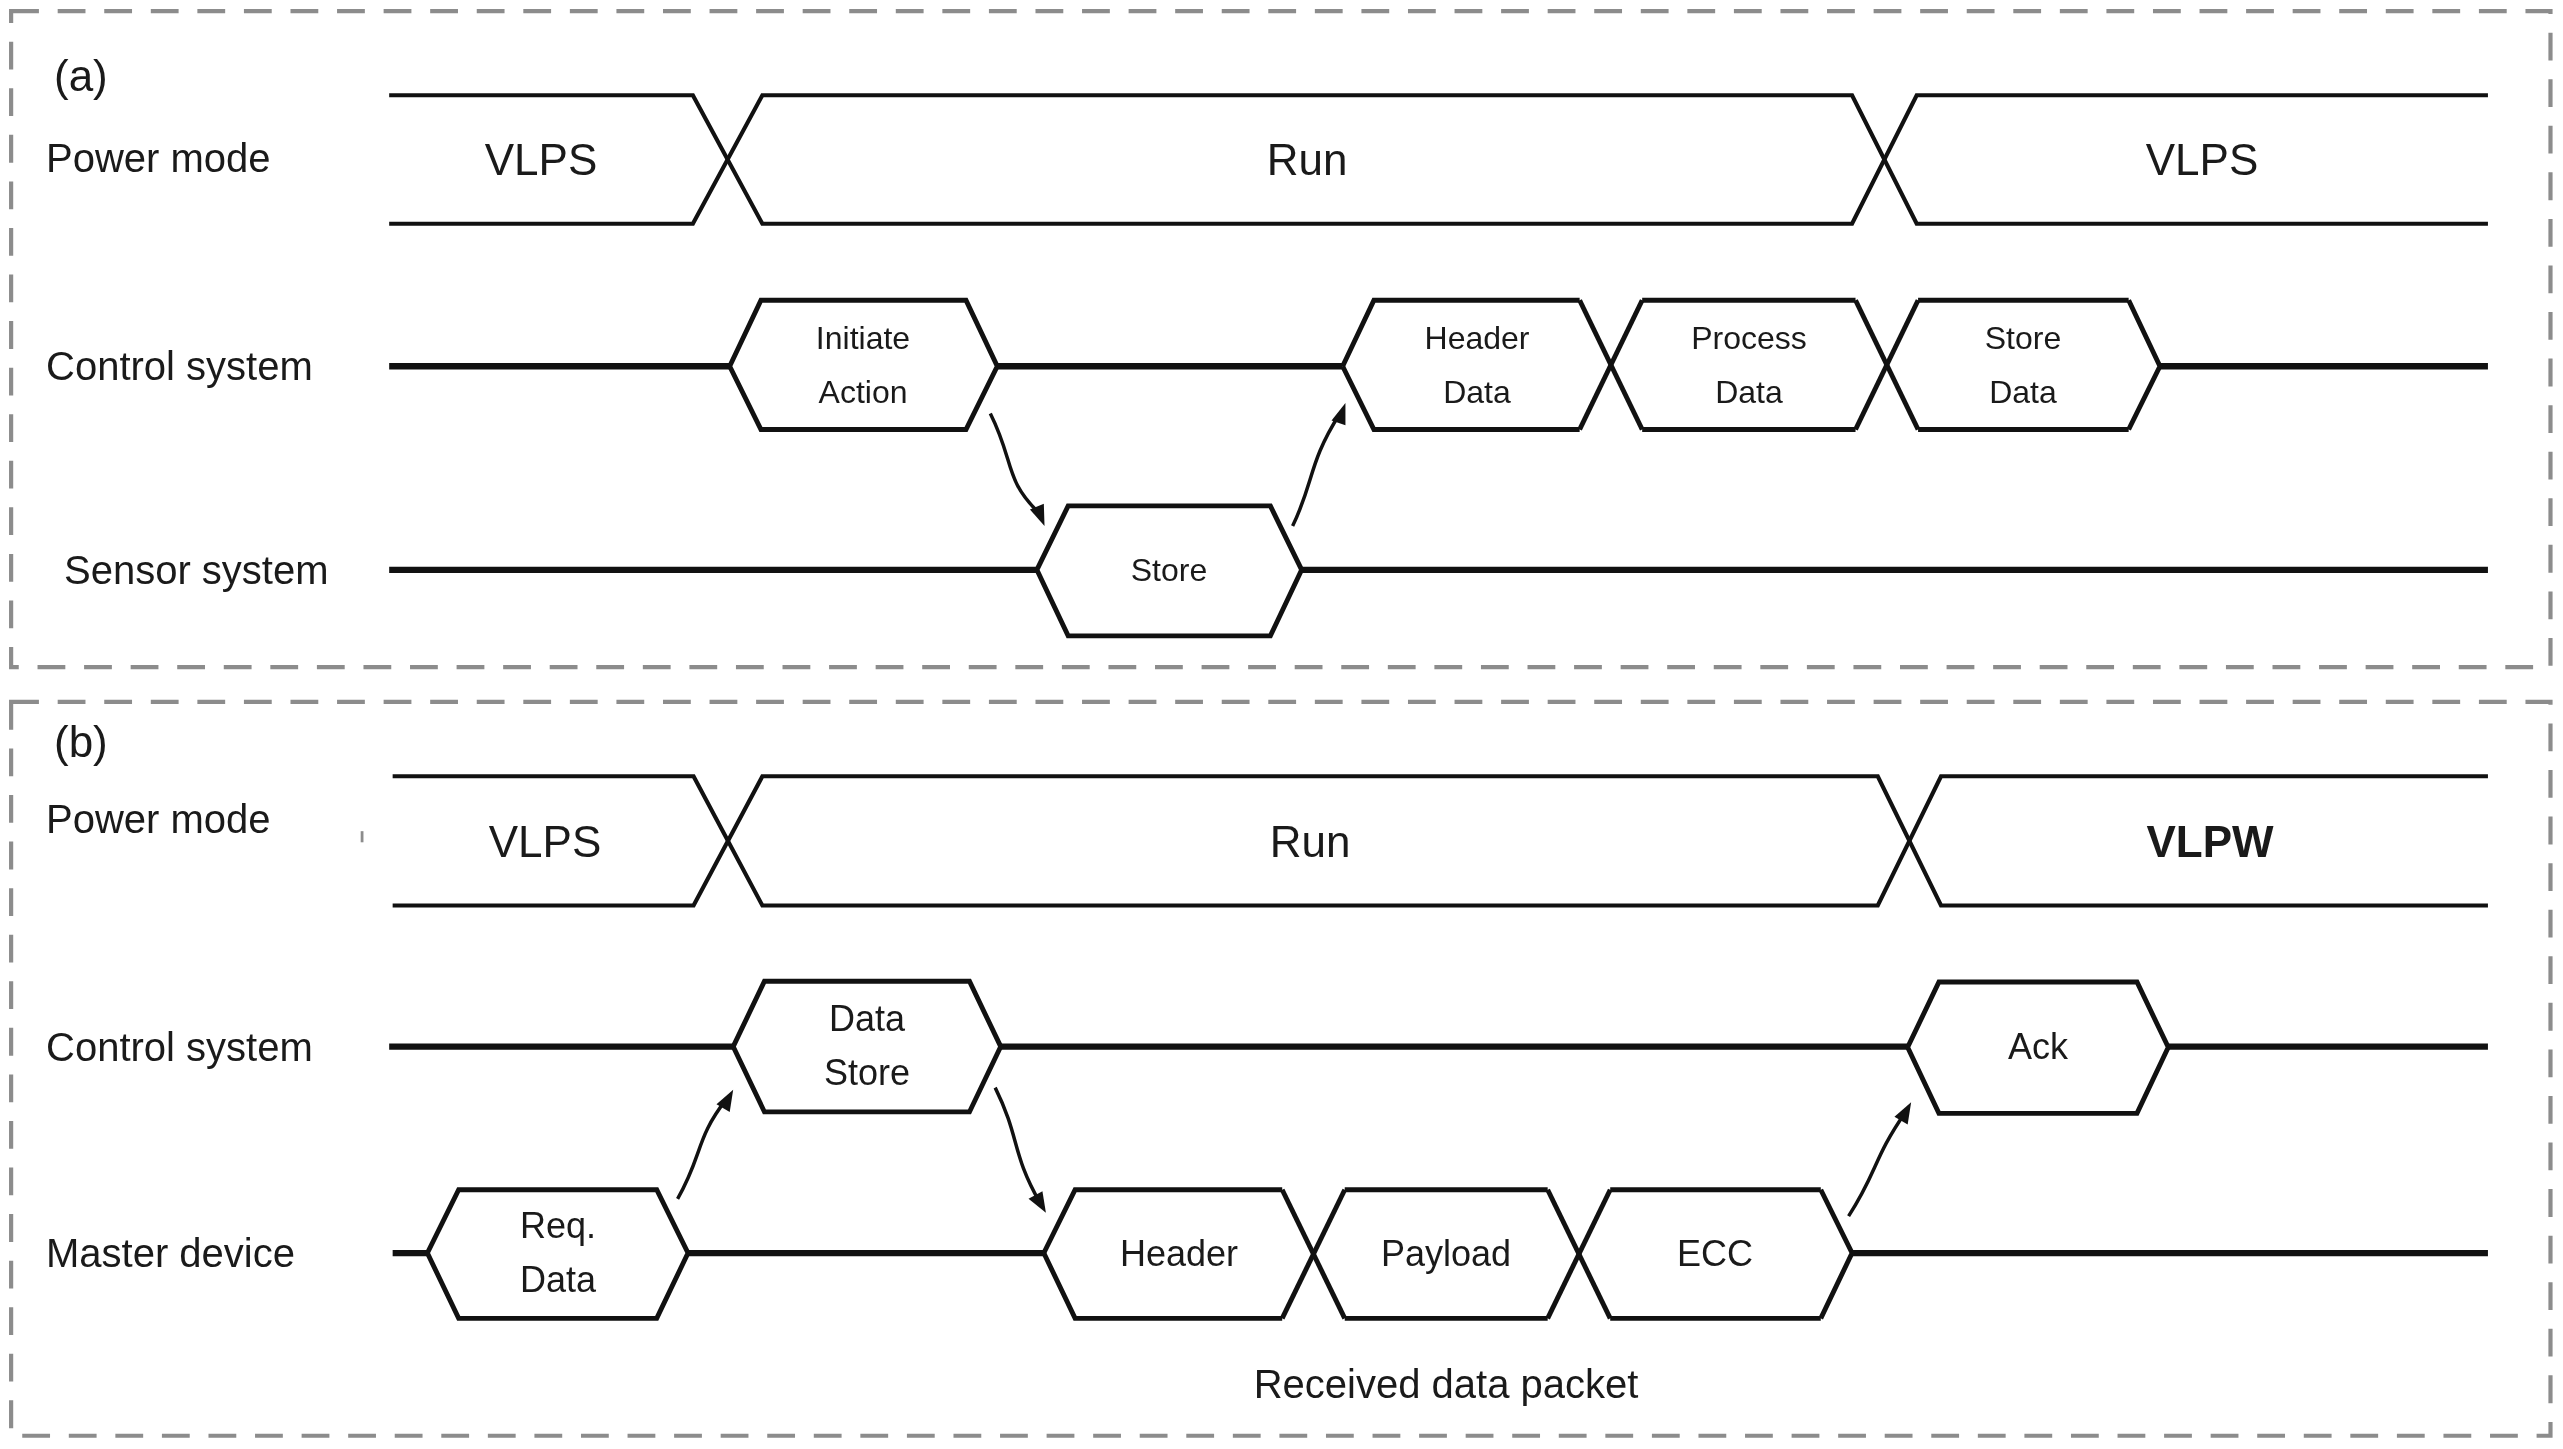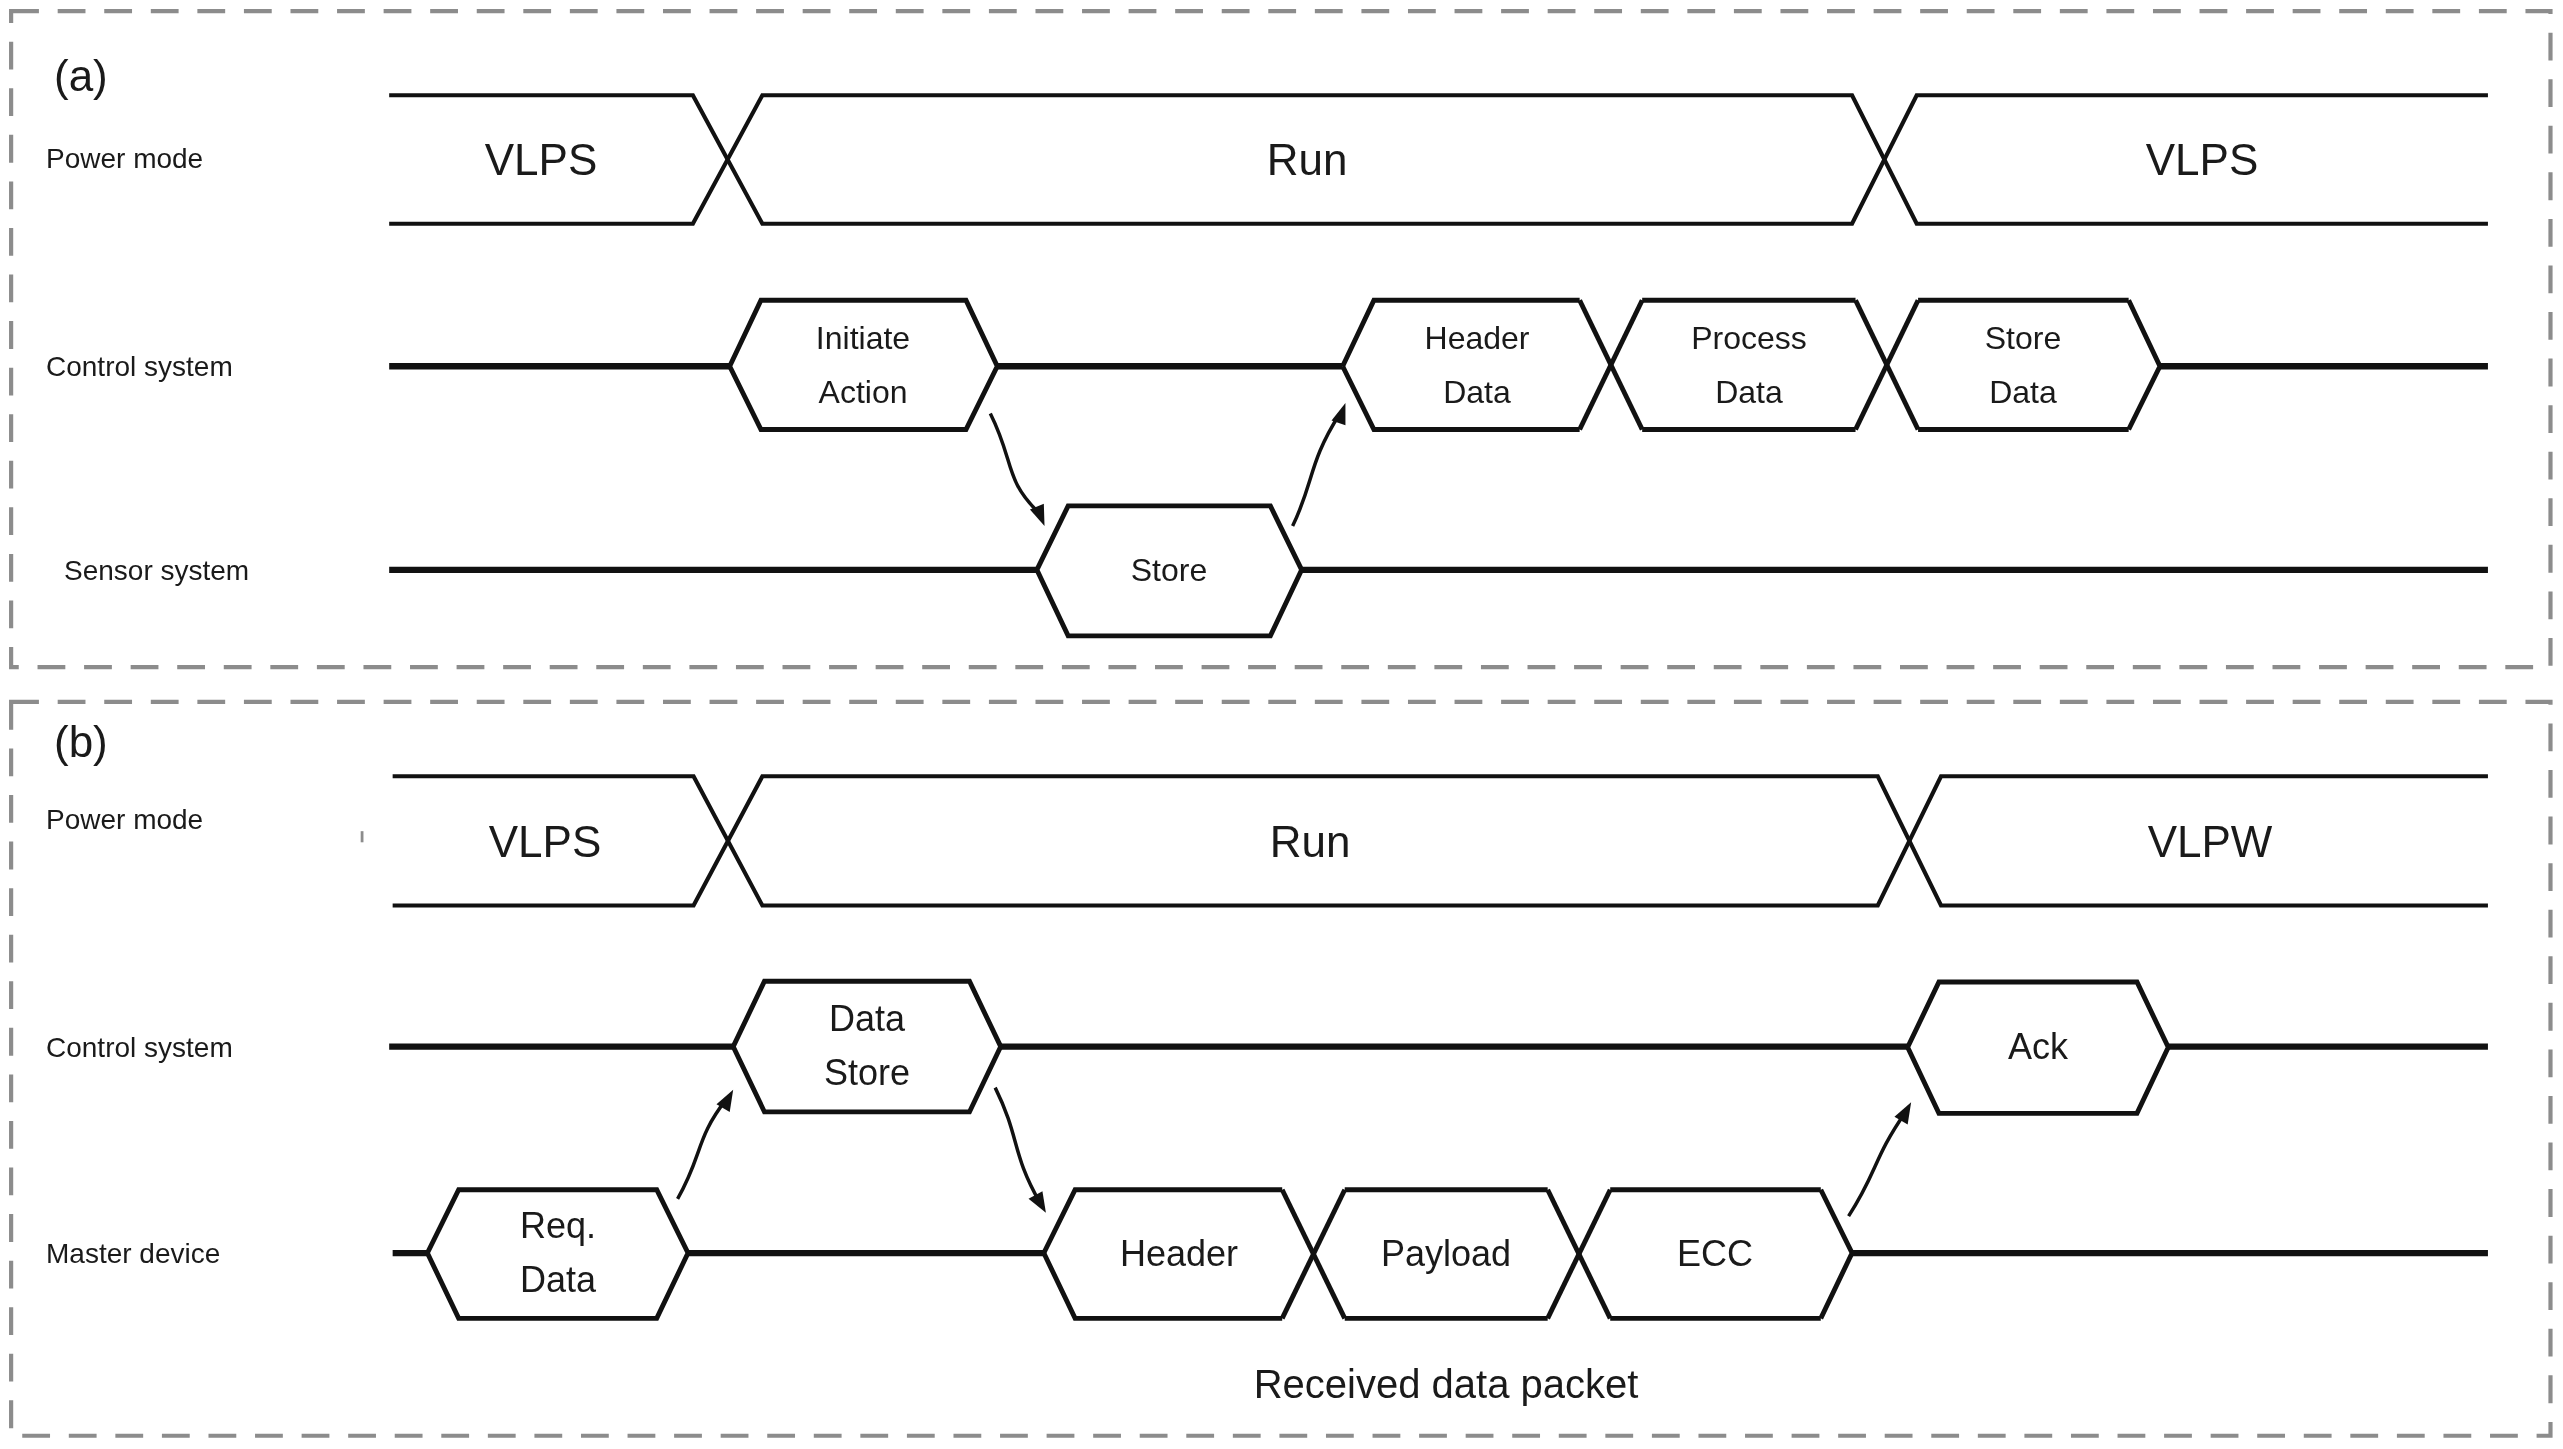--- a/index.html
+++ b/index.html
@@ -21,7 +21,7 @@
   }
   .lbl.left { transform:translateY(-50%); text-align:left; }
   .tag      { font-size:44px; }
-  .rowlbl   { font-size:28px; }
+  .rowlbl   { font-size:40px; }
   .buslbl   { font-size:44px; }
   .hexa     { font-size:32px; line-height:1.7; }
   .hexb     { font-size:36px; line-height:1.5; }

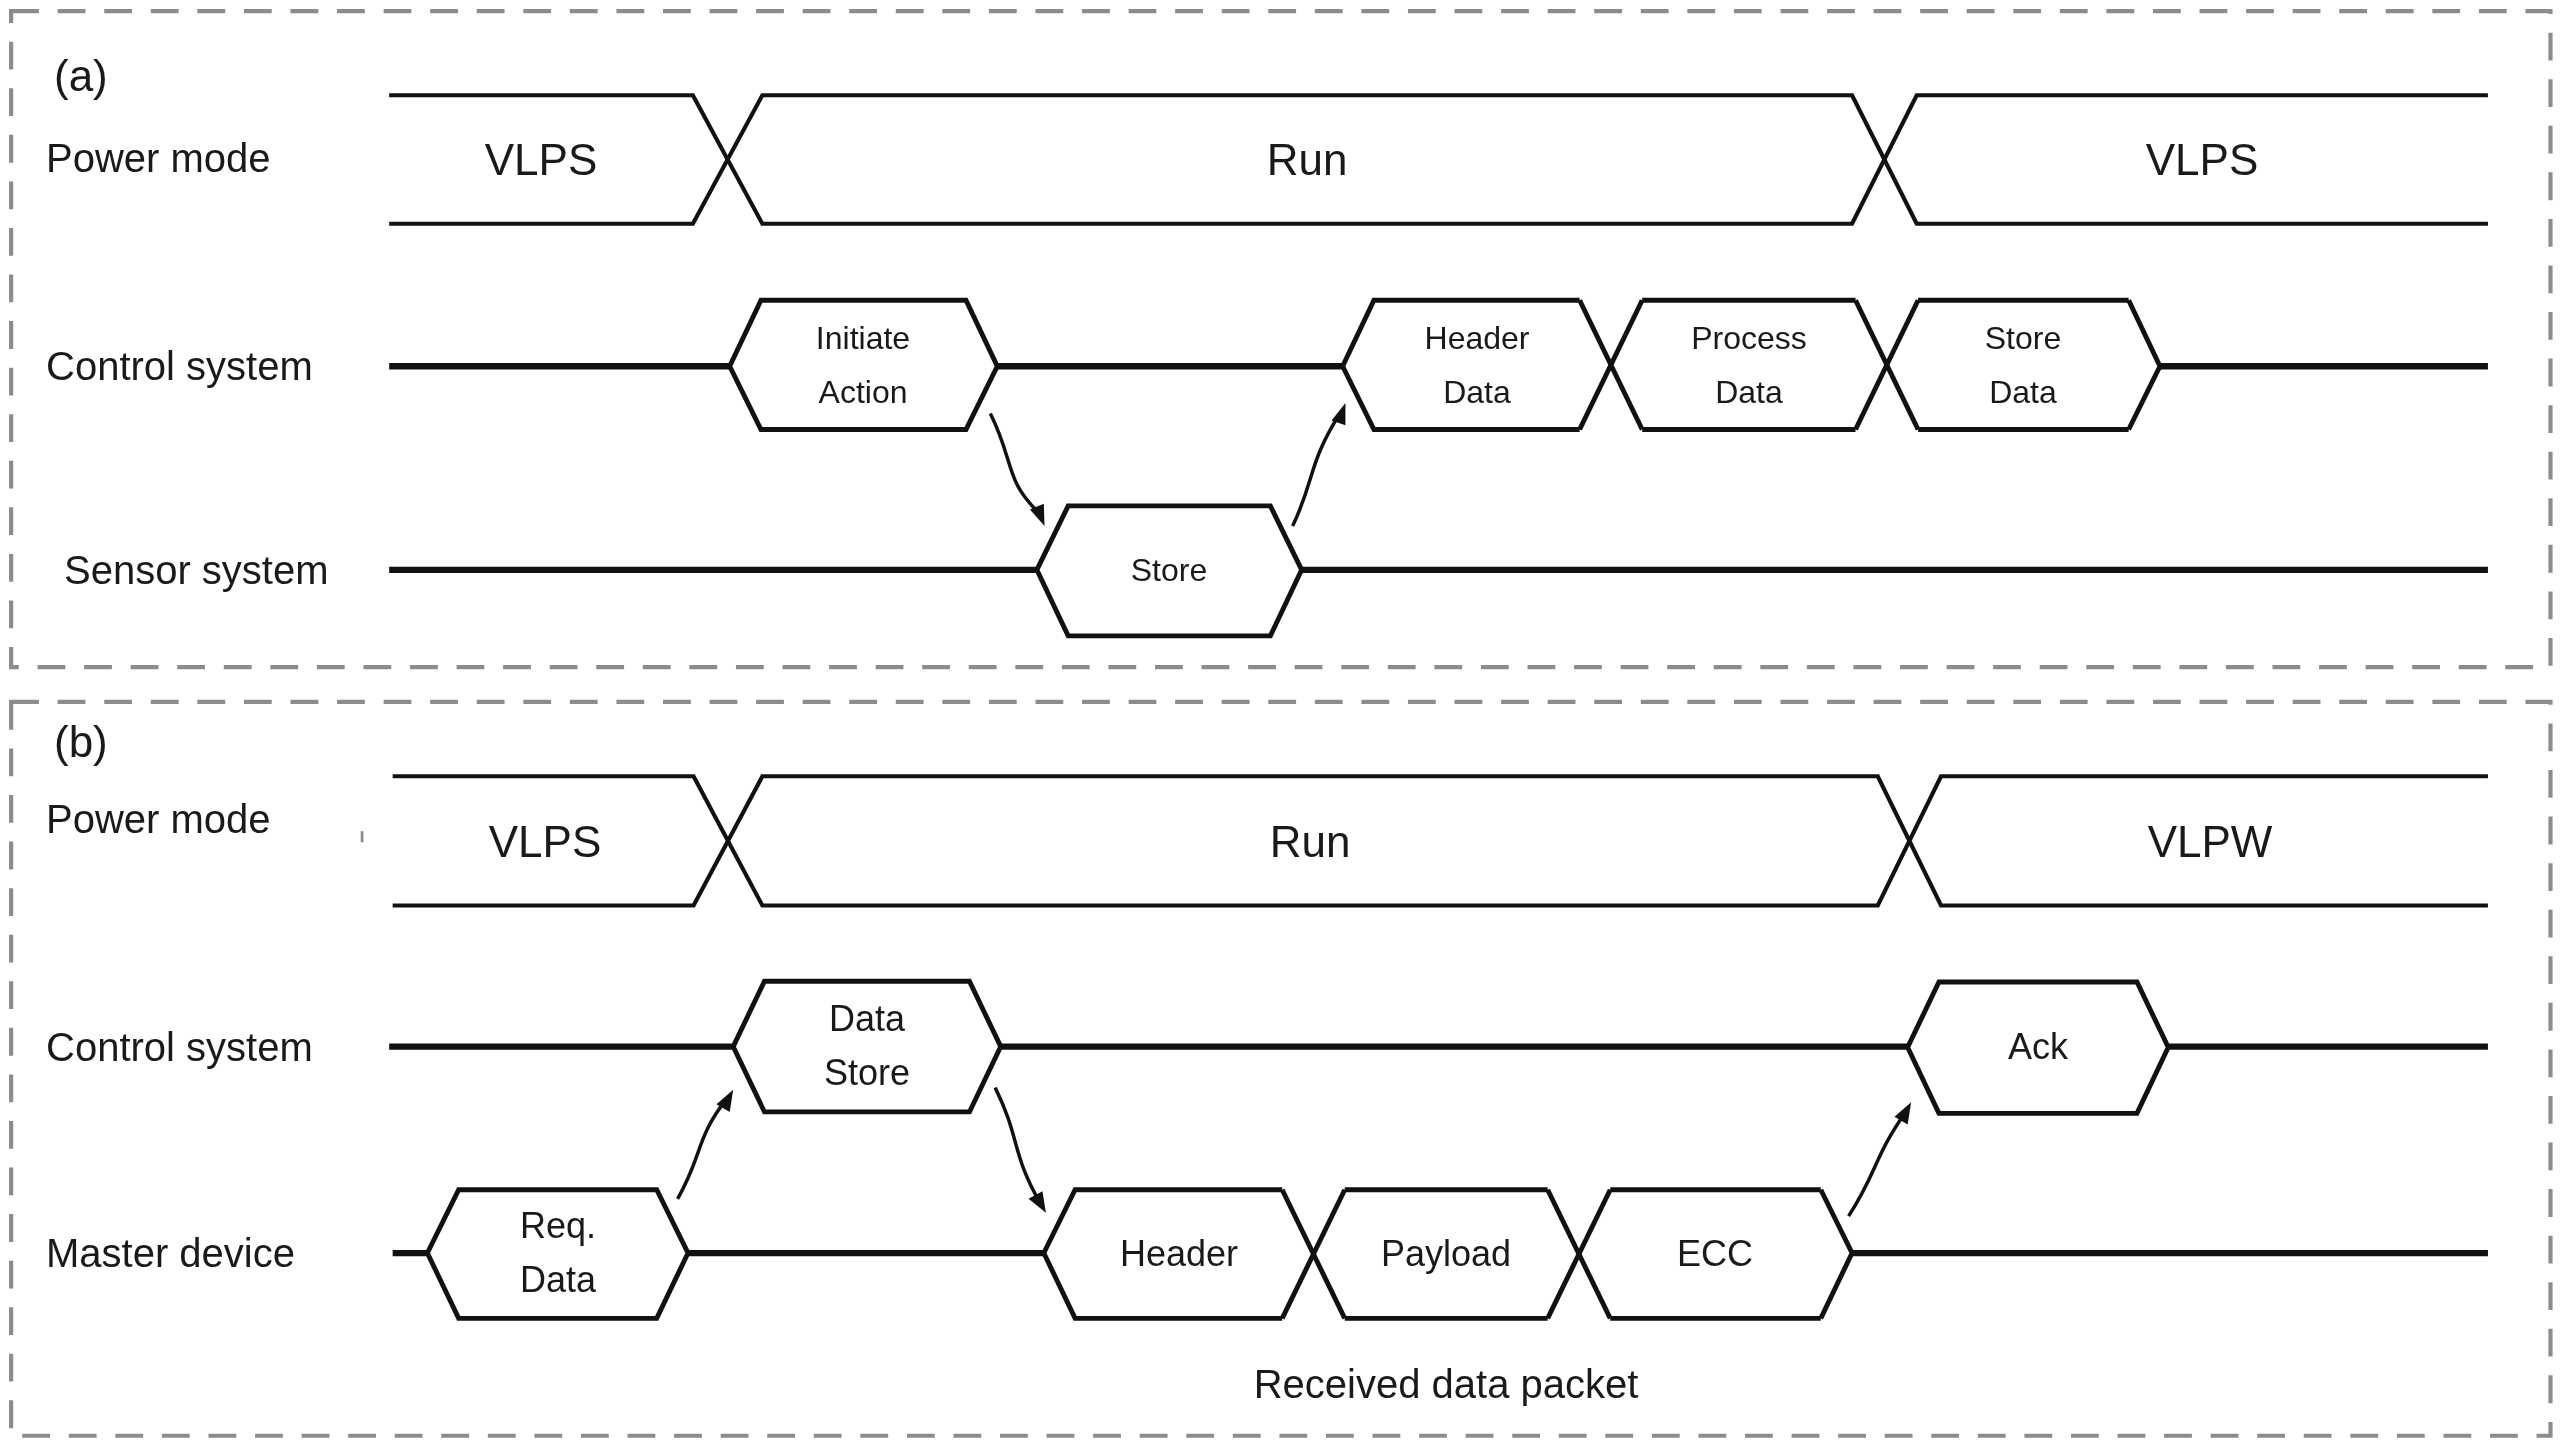--- a/index.html
+++ b/index.html
@@ -165,7 +165,7 @@
 
   <div class="lbl buslbl" style="left:545px; top:841px;">VLPS</div>
   <div class="lbl buslbl" style="left:1310px; top:841px;">Run</div>
-  <div class="lbl buslbl" style="left:2210px; top:841px;">VLPW</div>
+  <div class="lbl buslbl" style="left:2210px; top:841px;font-weight:bold;">VLPW</div>
 
   <div class="lbl hexb" style="left:867px; top:1046px;">Data
 Store</div>

